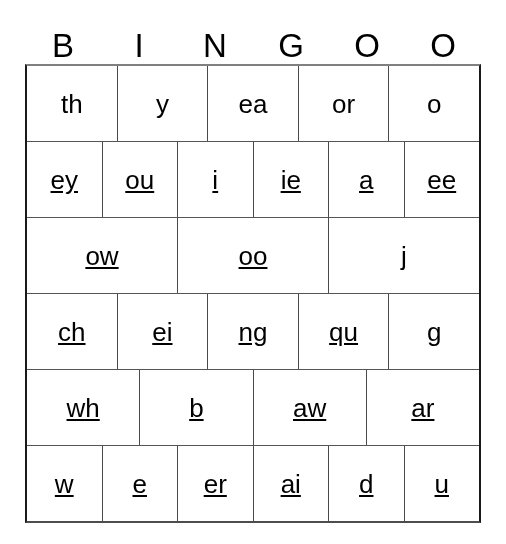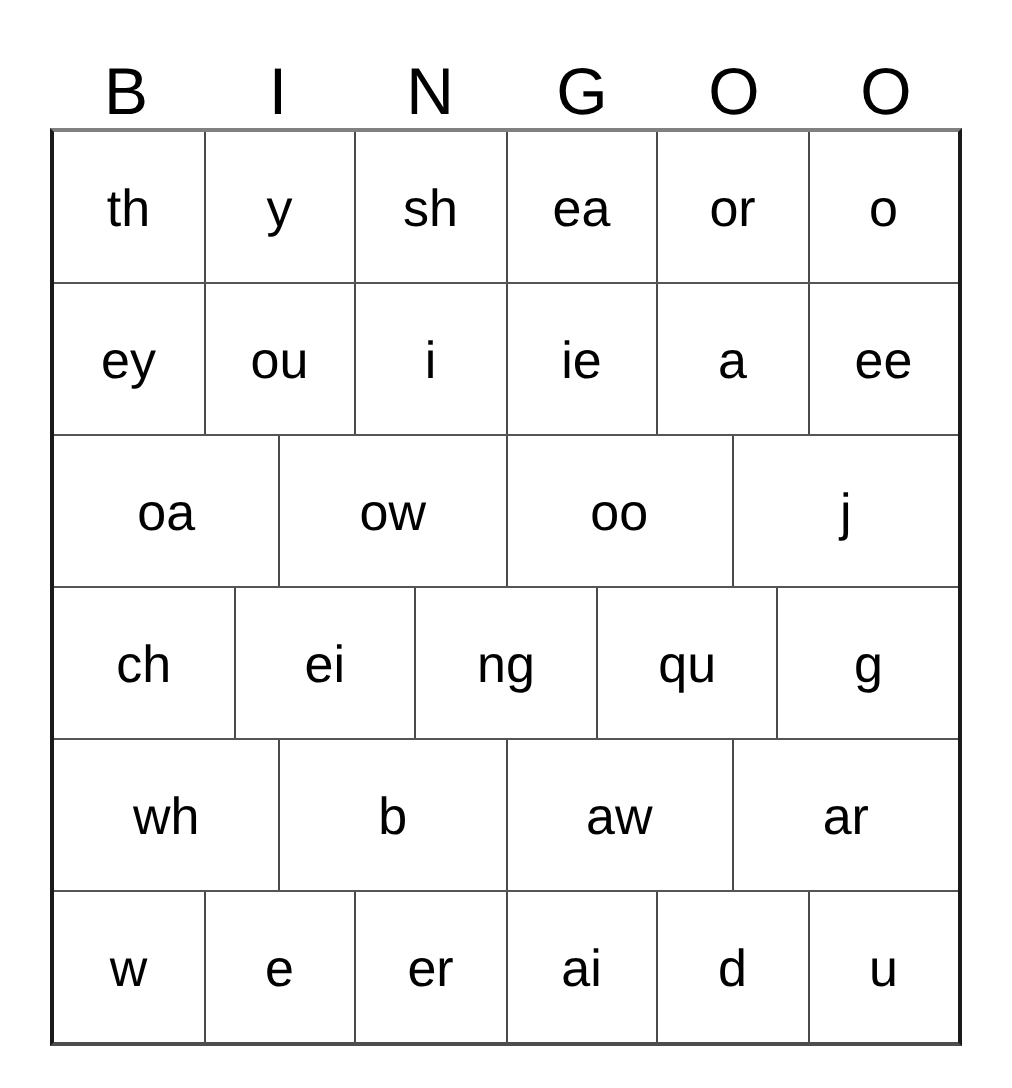--- a/index.html
+++ b/index.html
@@ -93,7 +93,6 @@
     <div class="grid-row">
       <div class="grid-cell">th</div>
       <div class="grid-cell">y</div>
-      <div class="grid-cell">sh</div>
       <div class="grid-cell">ea</div>
       <div class="grid-cell">or</div>
       <div class="grid-cell">o</div>

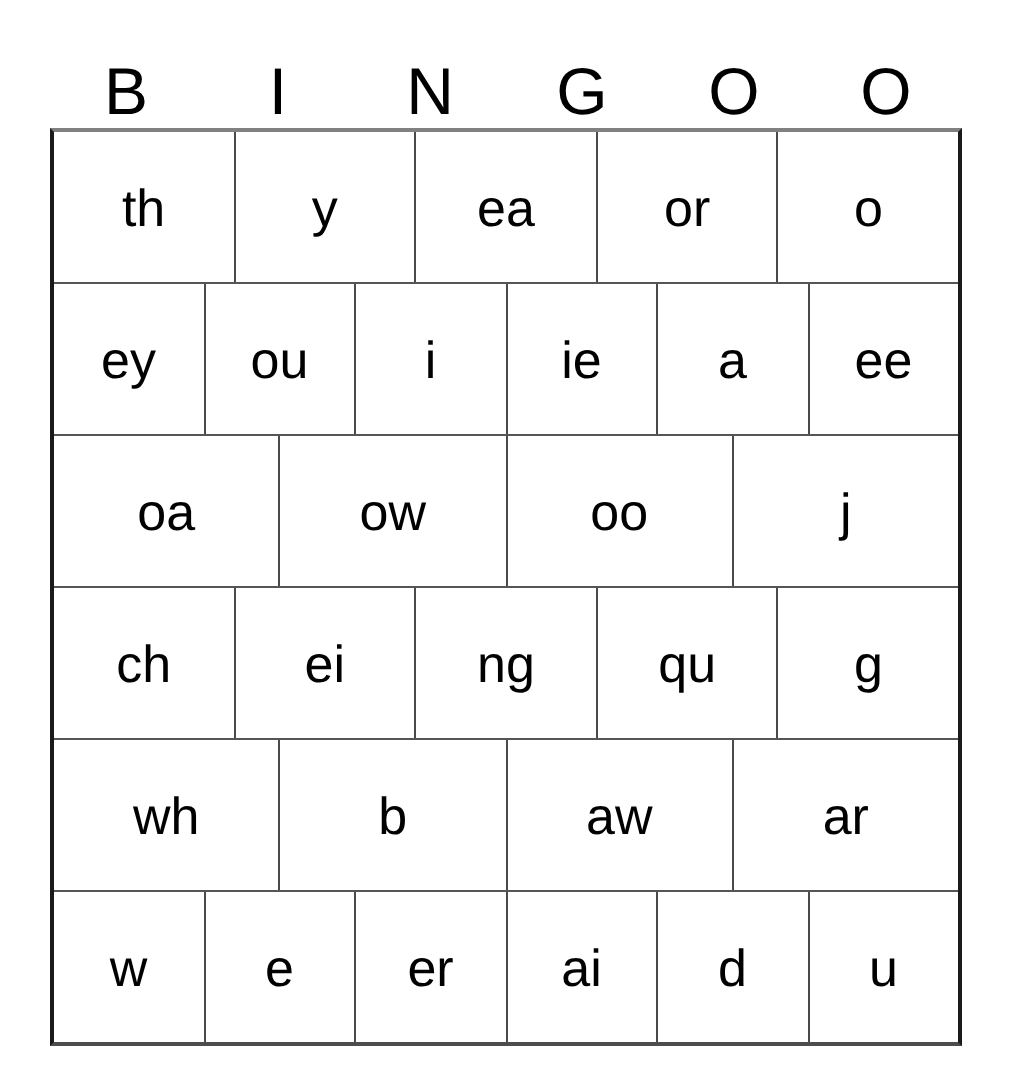--- a/index.html
+++ b/index.html
@@ -57,6 +57,7 @@
   }
   .grid-row + .grid-row {
     border-top: 1.5px solid #555555;
+    text-decoration: underline;
   }
   .grid-cell {
     flex: 1 1 0;

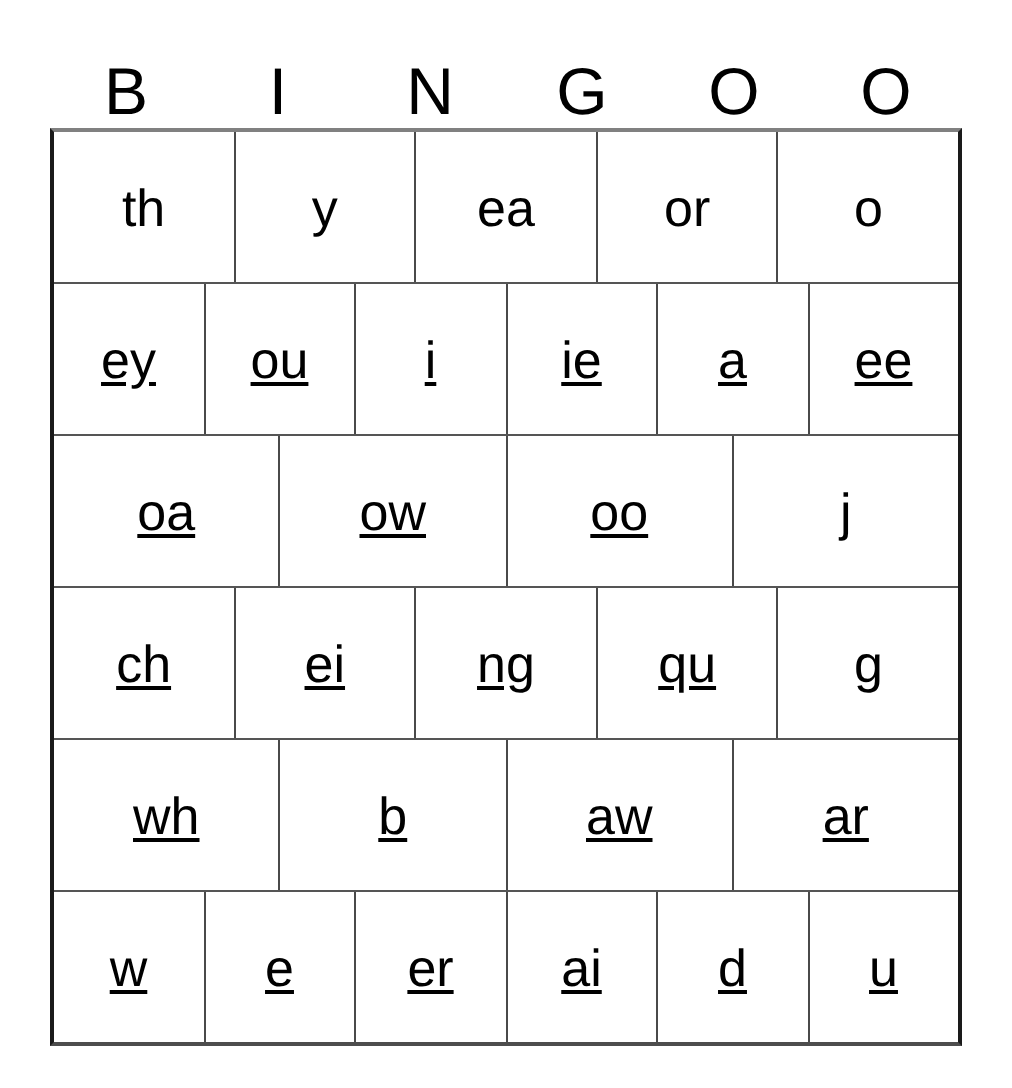--- a/index.html
+++ b/index.html
@@ -109,7 +109,6 @@
     </div>
 
     <div class="grid-row">
-      <div class="grid-cell">oa</div>
       <div class="grid-cell">ow</div>
       <div class="grid-cell">oo</div>
       <div class="grid-cell">j</div>

